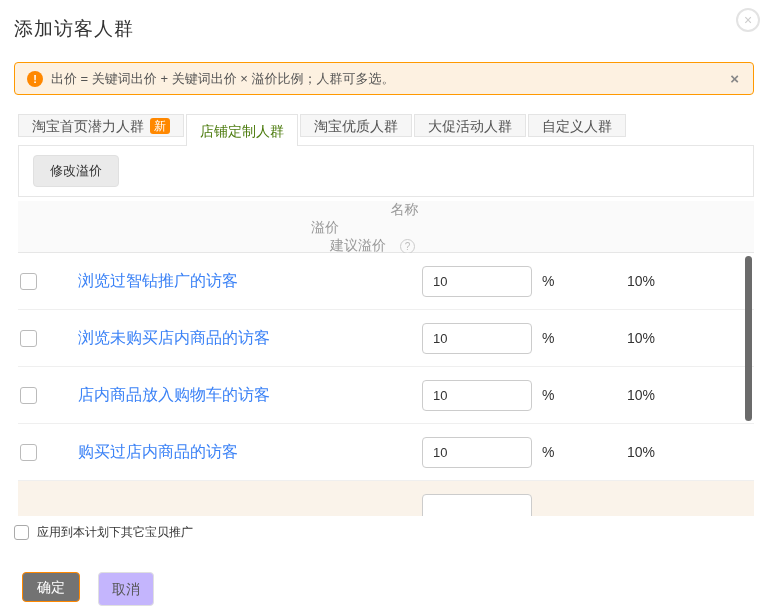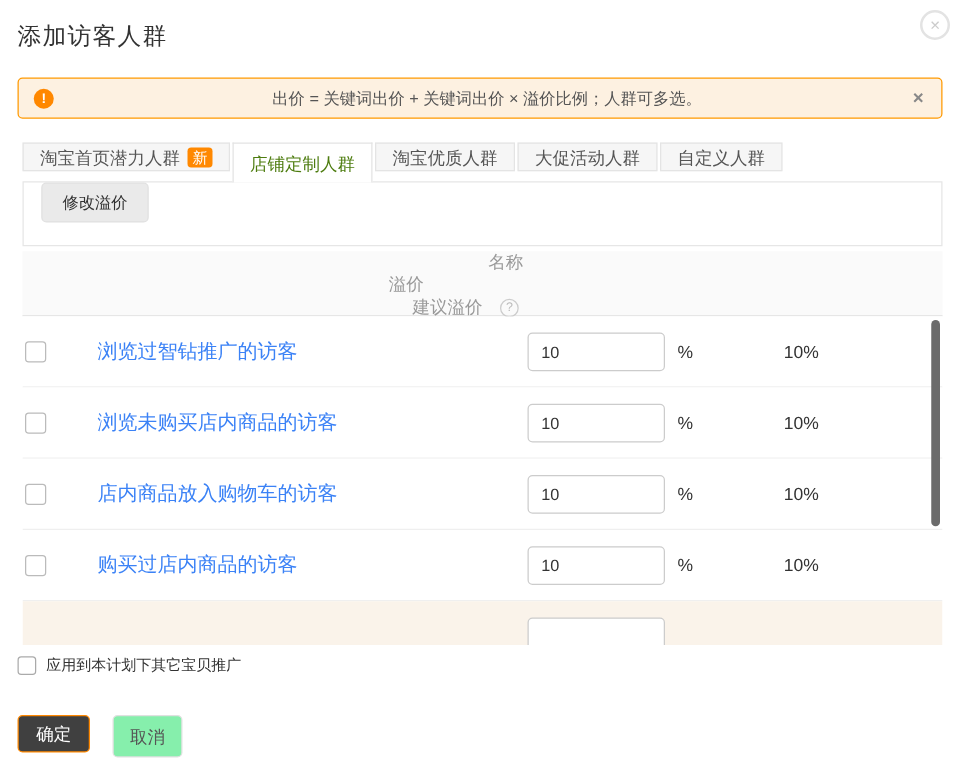--- a/index.html
+++ b/index.html
@@ -17,7 +17,7 @@
            display:flex; align-items:center; padding:0 12px; font-size:13px; color:#555; }
   .alert-icon { width:16px; height:16px; background:#f80; border-radius:50%; color:#fff; font-size:11px;
                 font-weight:bold; text-align:center; line-height:16px; margin-right:8px; flex:0 0 16px; }
-  .alert-text { flex:1;text-align:center; }
+  .alert-text { flex:1; }
   .alert-close { color:#888; font-size:15px; font-weight:bold; cursor:pointer; padding:0 2px; }
 
   

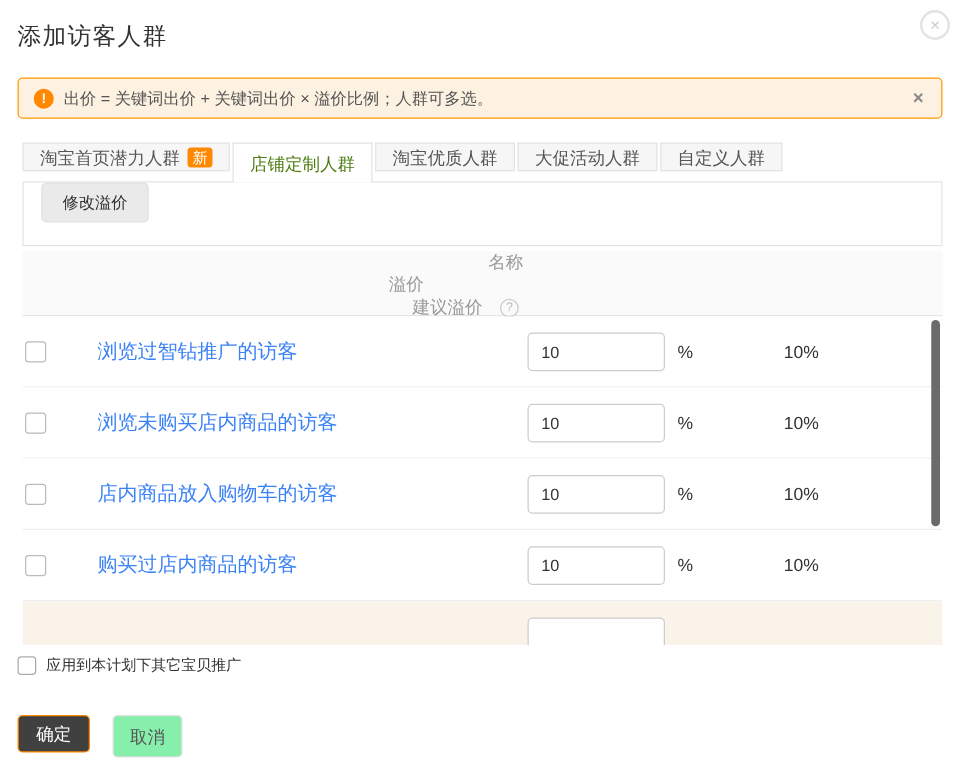--- a/index.html
+++ b/index.html
@@ -30,7 +30,7 @@
 
   
   .panel { position:relative; z-index:1; margin-left:4px; height:52px; border:1px solid #e6e6e6;
-           display:flex; padding-left:14px; }
+           display:flex; align-items:center; padding-left:14px; }
   .btn-gray { background:#eaeaea; border:1px solid #e0e0e0; border-radius:4px; color:#333;
               font-size:13px; padding:0 16px; height:32px; line-height:30px; cursor:pointer;
               font-family:inherit; }

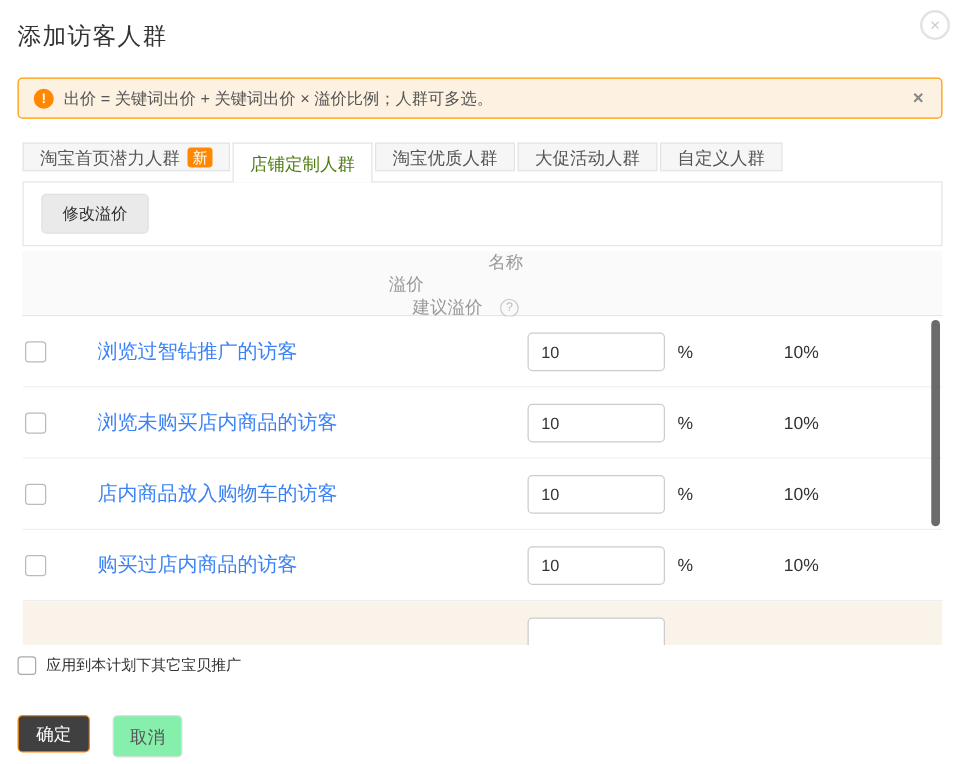--- a/index.html
+++ b/index.html
@@ -65,8 +65,8 @@
   .apply-row { margin-top:8px; display:flex; align-items:center; font-size:12px; color:#333; }
   .checkbox.small { width:15px; height:15px; margin:0 8px 0 0; border-color:#aaa; }
   .footer-btns { margin-top:31px; display:flex; gap:18px; }
-  .btn-primary { background:#404040; border:1px solid #f80; border-radius:4px; color:#fff; font-size:14px;
-                 padding:0 14px; height:30px; line-height:28px; cursor:pointer; font-family:inherit; }
+  .btn-primary { background:#737373; border:1px solid #f80; border-radius:4px; color:#fff; font-size:14px;
+                 padding:0 14px; height:30px; line-height:28px; cursor:pointer; font-family:inherit;margin-left:8px; }
   .btn-cancel { background:#86efac; border:1px solid #e0e0e0; border-radius:4px; color:#555; font-size:14px;
                 padding:0 13px; height:34px; line-height:28px; cursor:pointer; font-family:inherit; }
 </style>

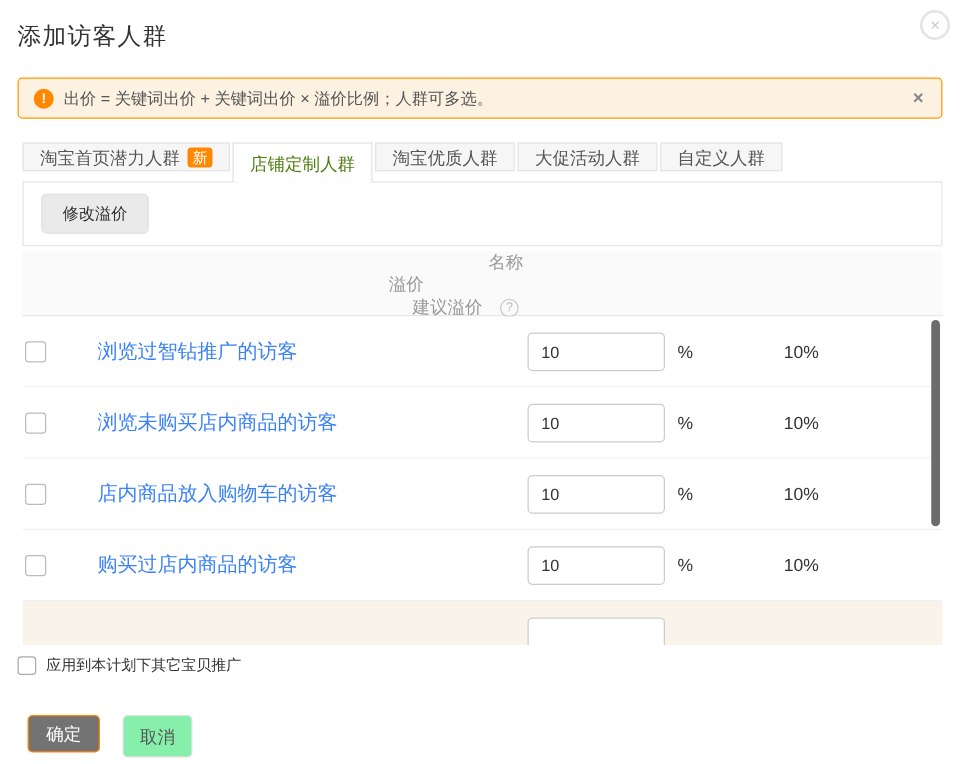--- a/index.html
+++ b/index.html
@@ -67,7 +67,7 @@
   .footer-btns { margin-top:31px; display:flex; gap:18px; }
   .btn-primary { background:#737373; border:1px solid #f80; border-radius:4px; color:#fff; font-size:14px;
                  padding:0 14px; height:30px; line-height:28px; cursor:pointer; font-family:inherit;margin-left:8px; }
-  .btn-cancel { background:#86efac; border:1px solid #e0e0e0; border-radius:4px; color:#555; font-size:14px;
+  .btn-cancel { background:#c4b5fd; border:1px solid #e0e0e0; border-radius:4px; color:#555; font-size:14px;
                 padding:0 13px; height:34px; line-height:28px; cursor:pointer; font-family:inherit; }
 </style>
 </head>

